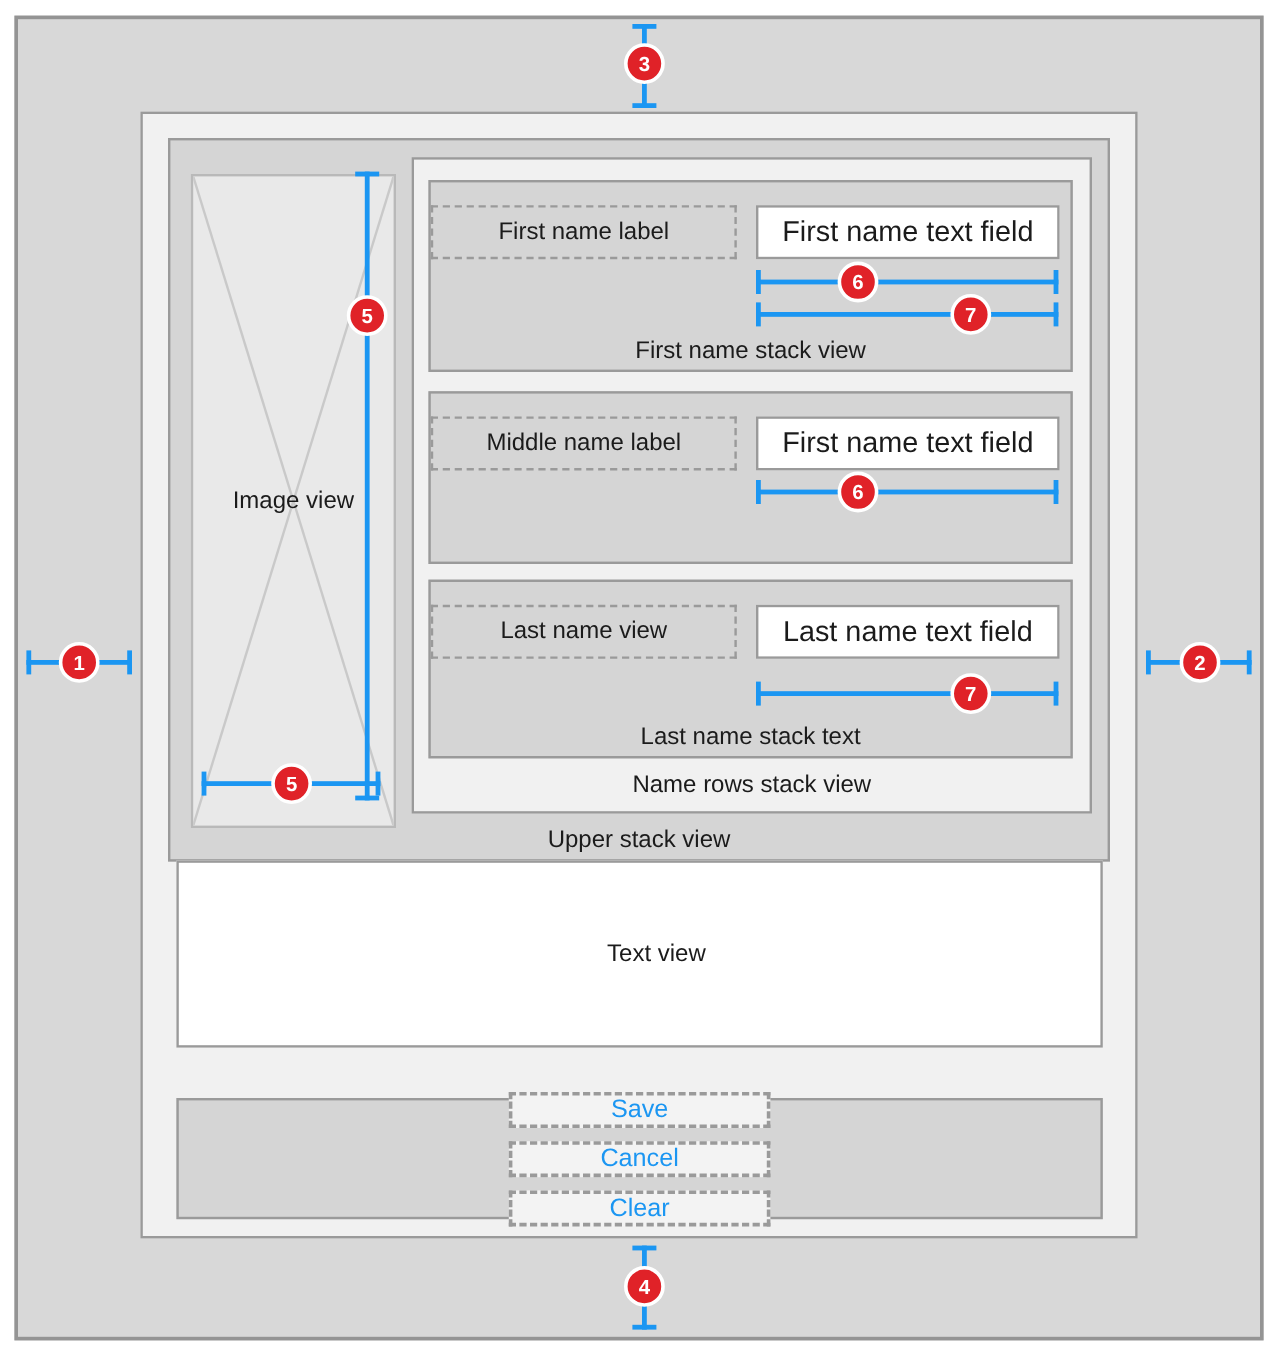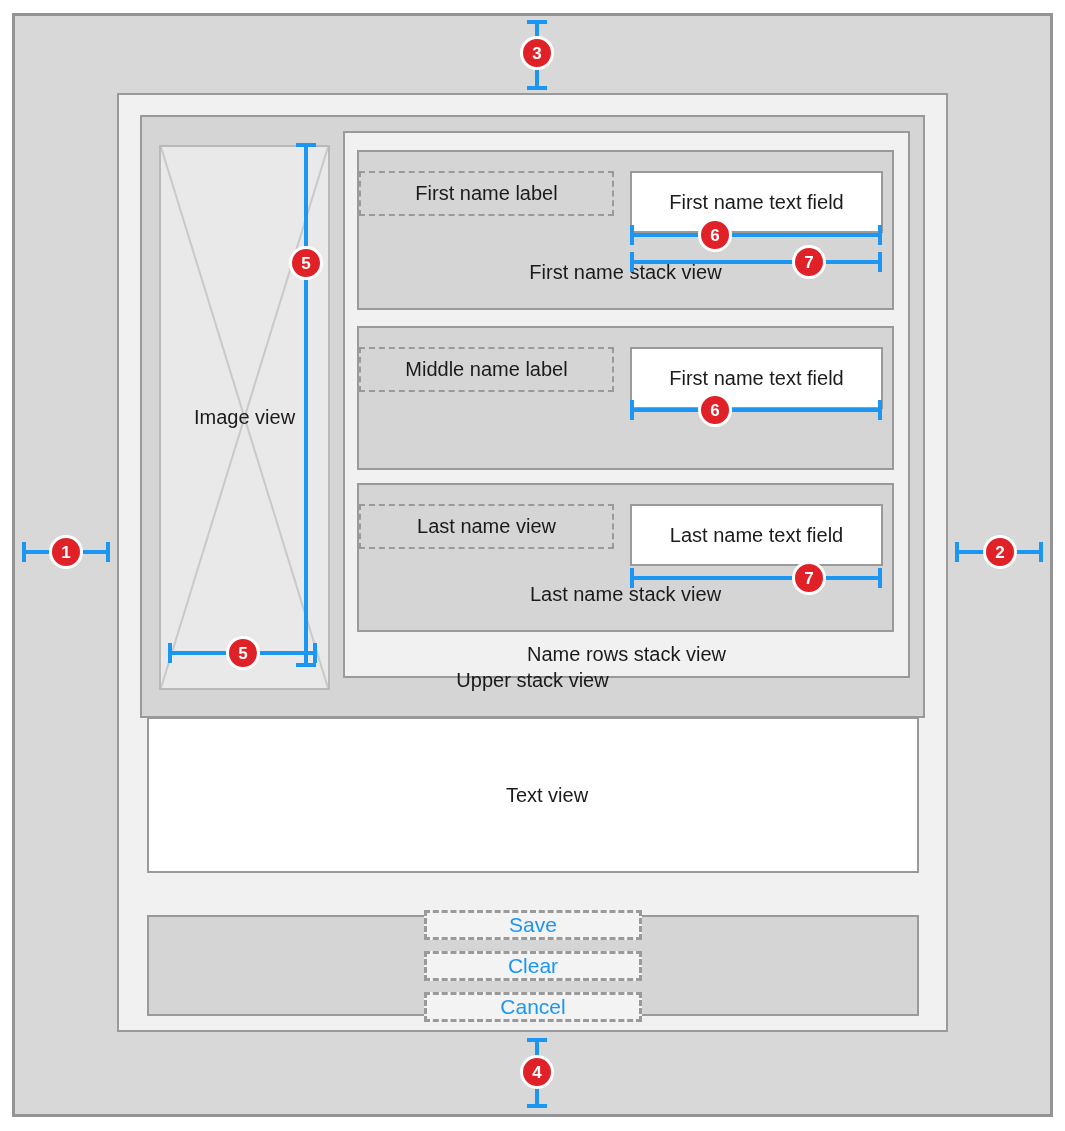--- a/index.html
+++ b/index.html
@@ -26,9 +26,9 @@
   .lbl { position:absolute; left:0; top:19px; width:255px; height:45px;
          border:2px dashed #9a9a9a; display:flex; align-items:center; justify-content:center;
          font-size:20px; }
-  .fld { position:absolute; left:271px; top:19px; width:253px; height:62px;
+  .fld { position:absolute; left:271px; top:19px; width:253px; height:45px;
          border:2px solid #9a9a9a; background:#ffffff; display:flex; align-items:center;
-         justify-content:center; font-size:20px; }
+         justify-content:center; font-size:24px; }
   .cap { position:absolute; left:0; right:0; bottom:24px; text-align:center; font-size:20px; }
   .cap-nr { bottom:10px; }
   .textview { position:absolute; left:28px; top:622px; width:772px; height:156px;

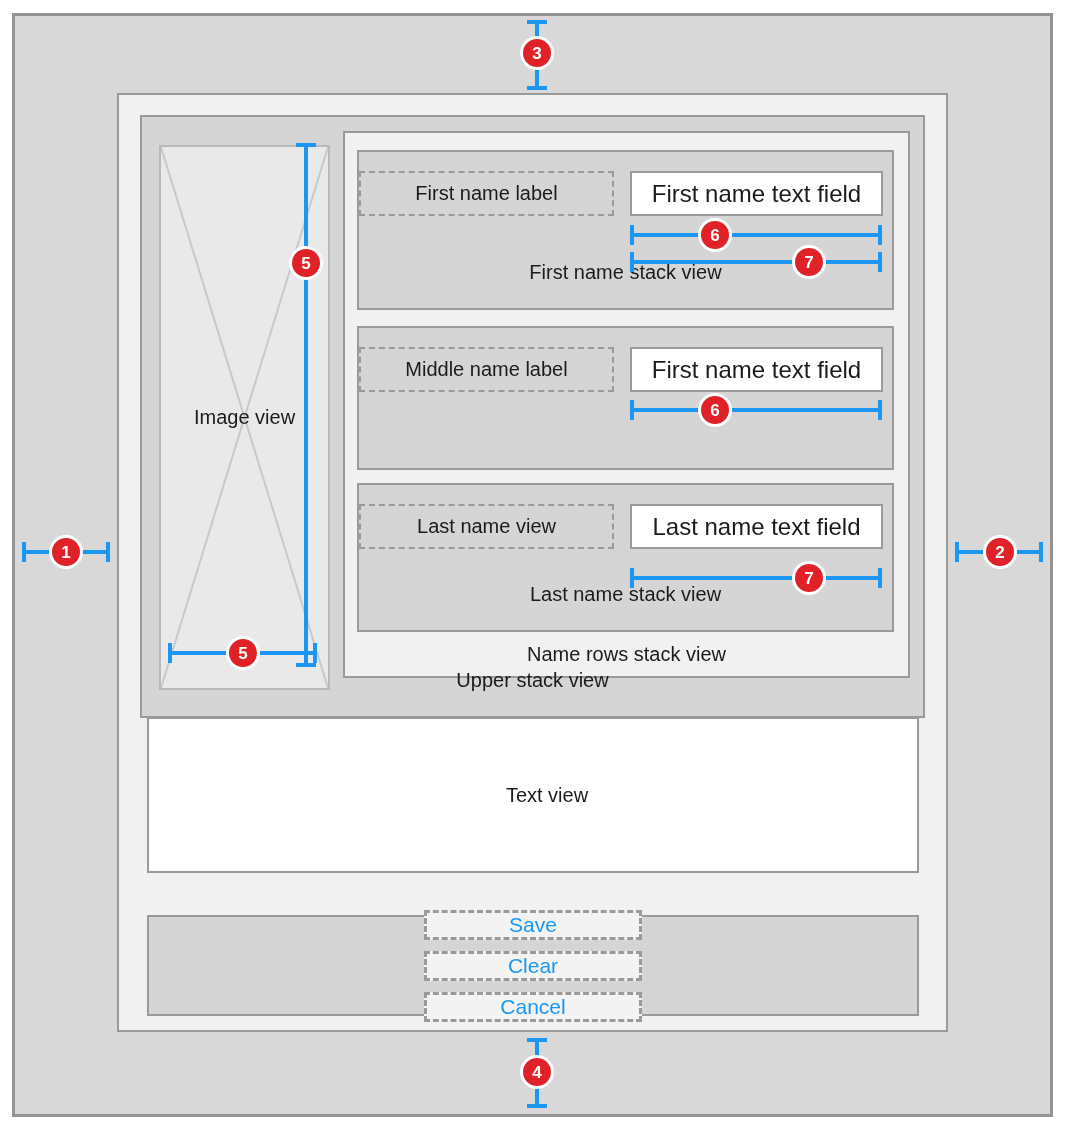--- a/index.html
+++ b/index.html
@@ -29,7 +29,7 @@
   .fld { position:absolute; left:271px; top:19px; width:253px; height:45px;
          border:2px solid #9a9a9a; background:#ffffff; display:flex; align-items:center;
          justify-content:center; font-size:24px; }
-  .cap { position:absolute; left:0; right:0; bottom:24px; text-align:center; font-size:20px; }
+  .cap { position:absolute; left:0; right:0; bottom:4px; text-align:center; font-size:20px; }
   .cap-nr { bottom:10px; }
   .textview { position:absolute; left:28px; top:622px; width:772px; height:156px;
               border:2px solid #9a9a9a; background:#ffffff; display:flex; align-items:center;

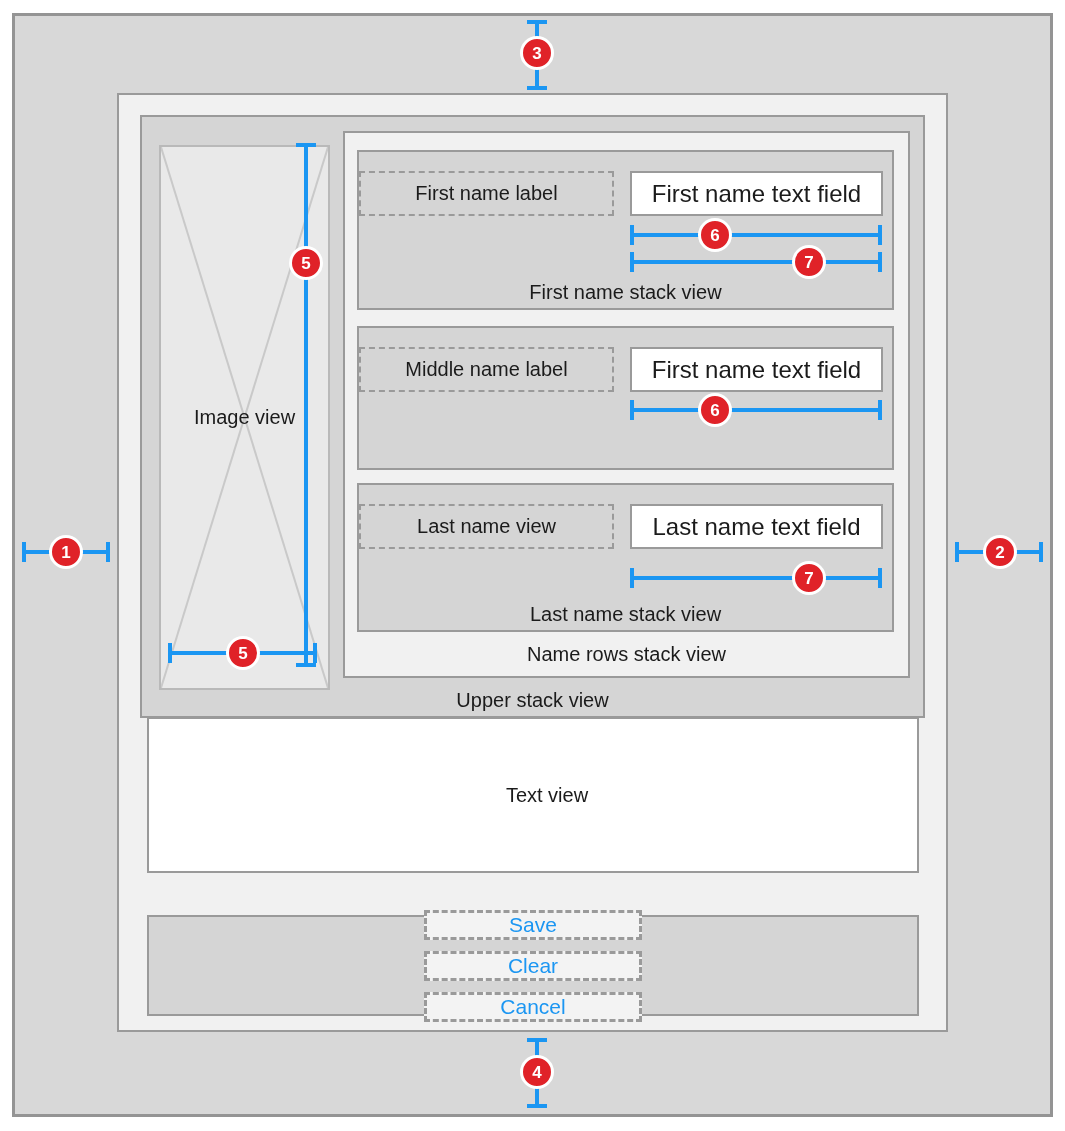--- a/index.html
+++ b/index.html
@@ -86,7 +86,7 @@
           <div class="row row3">
             <div class="lbl">Last name view</div>
             <div class="fld">Last name text field</div>
-            <div class="cap">Last name stack view</div>
+            <div class="cap">Last name stack text</div>
           </div>
           <div class="cap cap-nr">Name rows stack view</div>
         </div>

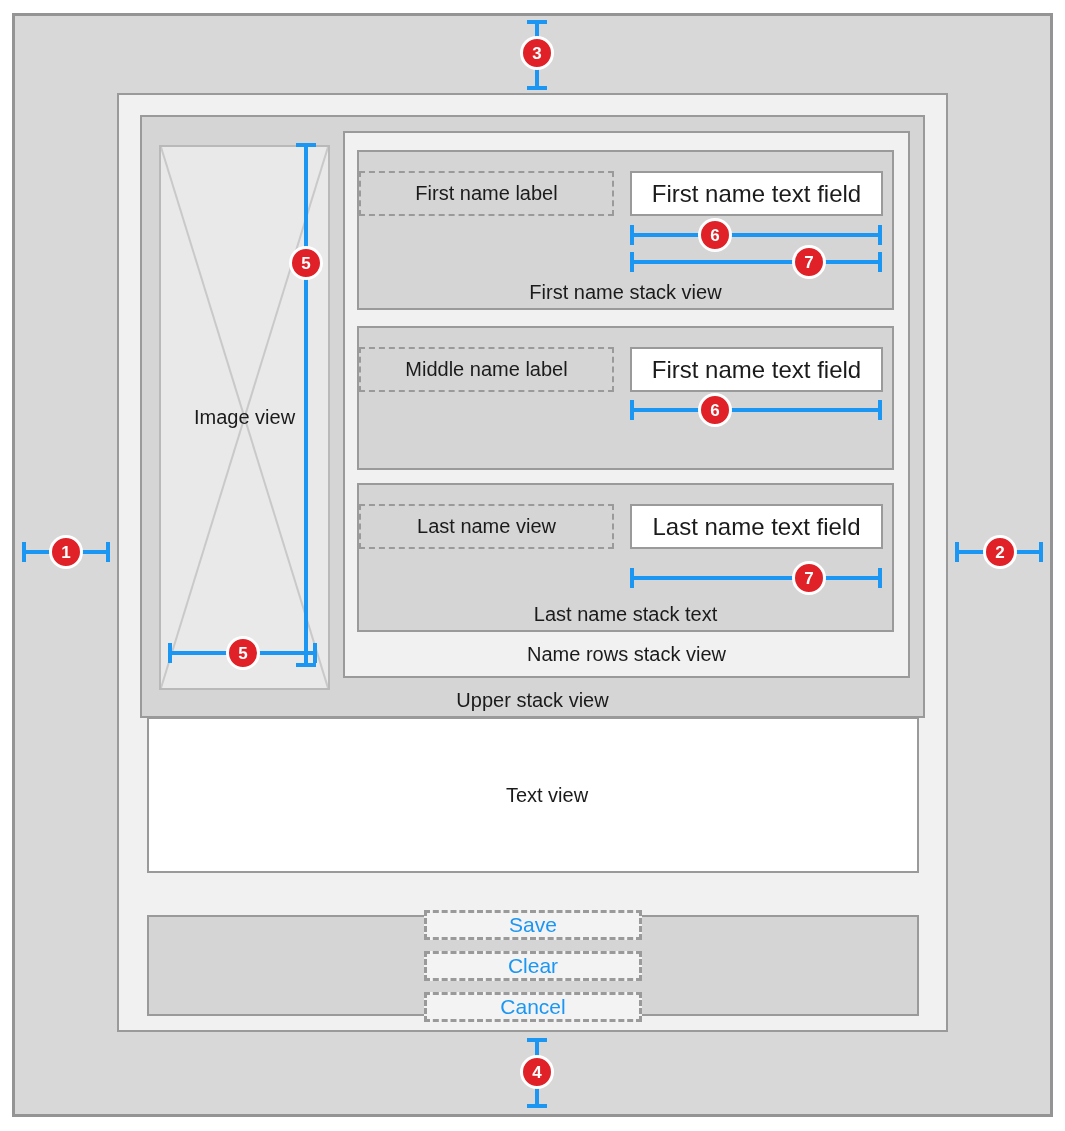--- a/index.html
+++ b/index.html
@@ -98,8 +98,8 @@
 
       <div class="btnbar">
         <div class="btn" style="color:#1b96f2">Save</div>
+        <div class="btn" style="color:#1b96f2">Cancel</div>
         <div class="btn" style="color:#1b96f2">Clear</div>
-        <div class="btn" style="color:#1b96f2">Cancel</div>
       </div>
 
     </div>

